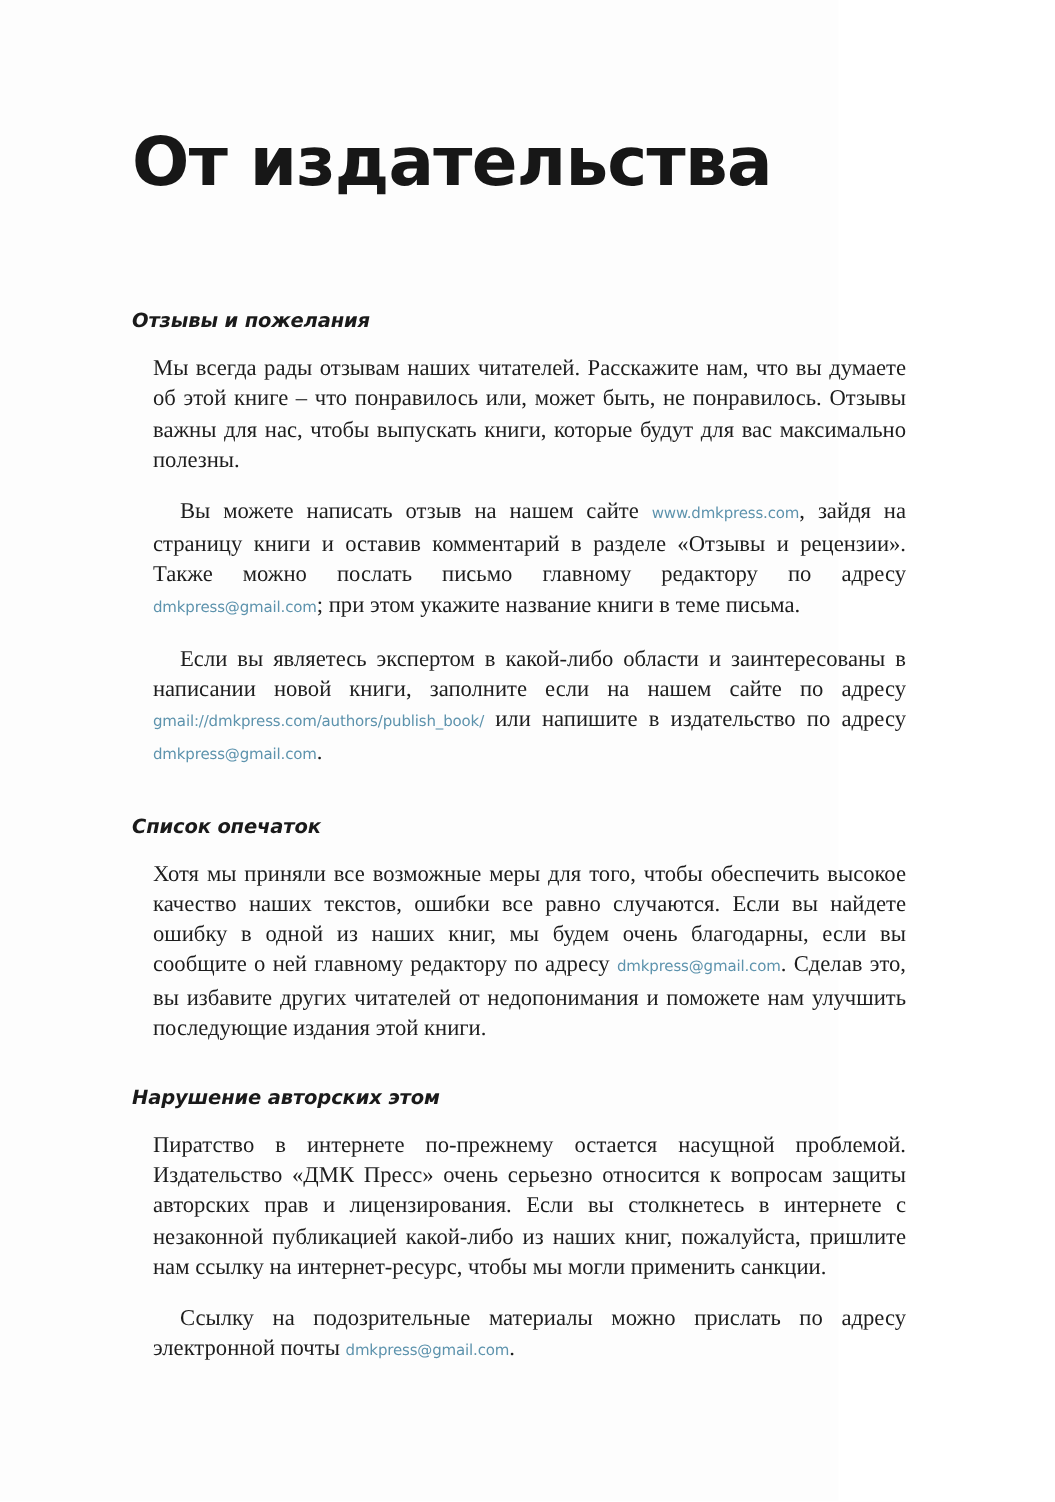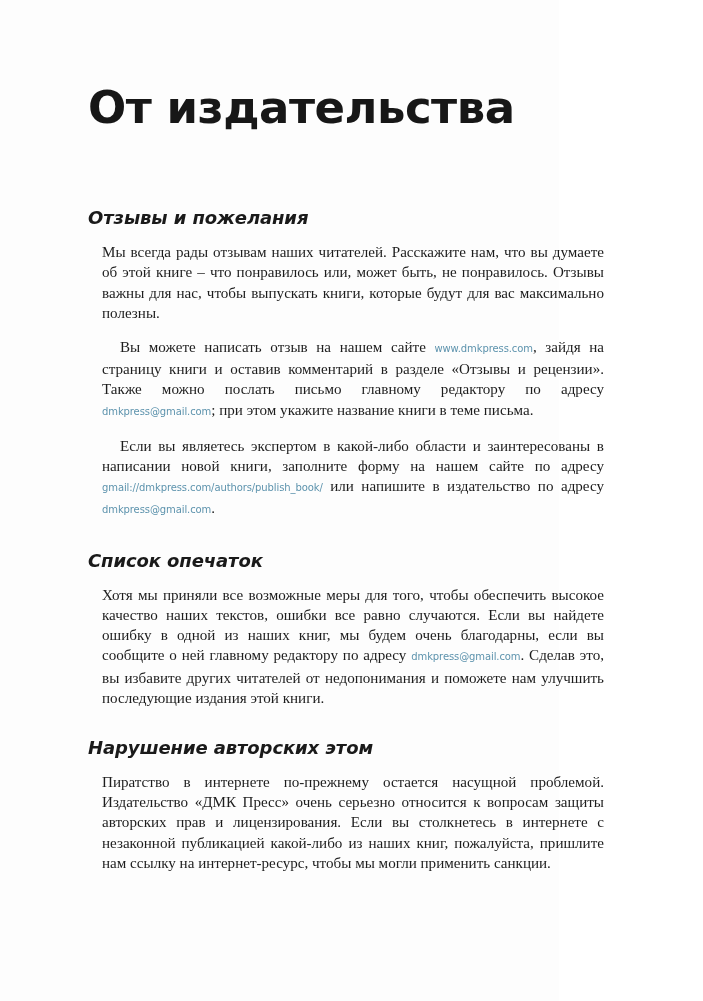--- a/index.html
+++ b/index.html
@@ -45,7 +45,7 @@
     font-family: "DejaVu Sans", "Liberation Sans", sans-serif;
     font-weight: bold;
     font-style: italic;
-    font-size: 18px;
+    font-size: 13px;
     color: #1a1a1a;
     margin: 0;
     letter-spacing: -0.1px;

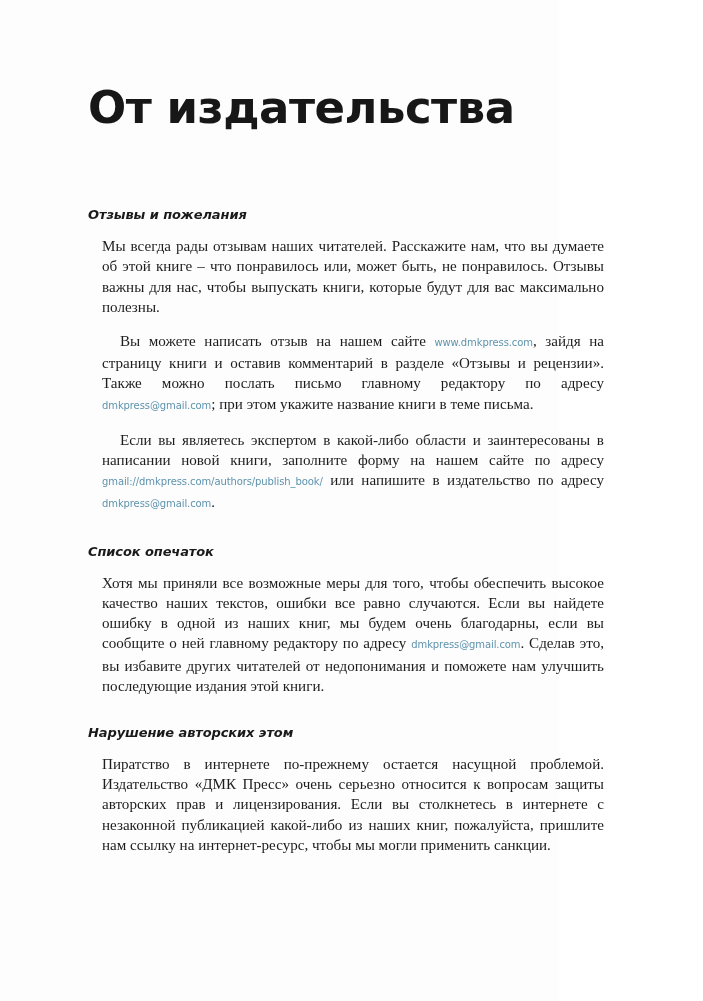--- a/index.html
+++ b/index.html
@@ -97,7 +97,7 @@
       </p>
 
       <p class="para indent">
-        <span>Если вы являетесь экспертом в какой-либо области и заинтересованы в написании новой книги, заполните форму на нашем сайте по адресу </span><a class="lnk" href="#">gmail://dmkpress.com/authors/publish_book/</a><span> или напишите в издательство по адресу </span><a class="lnk" href="#">dmkpress@gmail.com</a><span>.</span>
+        <span>Если вы являетесь экспертом в какой-либо области и заинтересованы в написании новой книги, заполните если на нашем сайте по адресу </span><a class="lnk" href="#">gmail://dmkpress.com/authors/publish_book/</a><span> или напишите в издательство по адресу </span><a class="lnk" href="#">dmkpress@gmail.com</a><span>.</span>
       </p>
     </div>
 

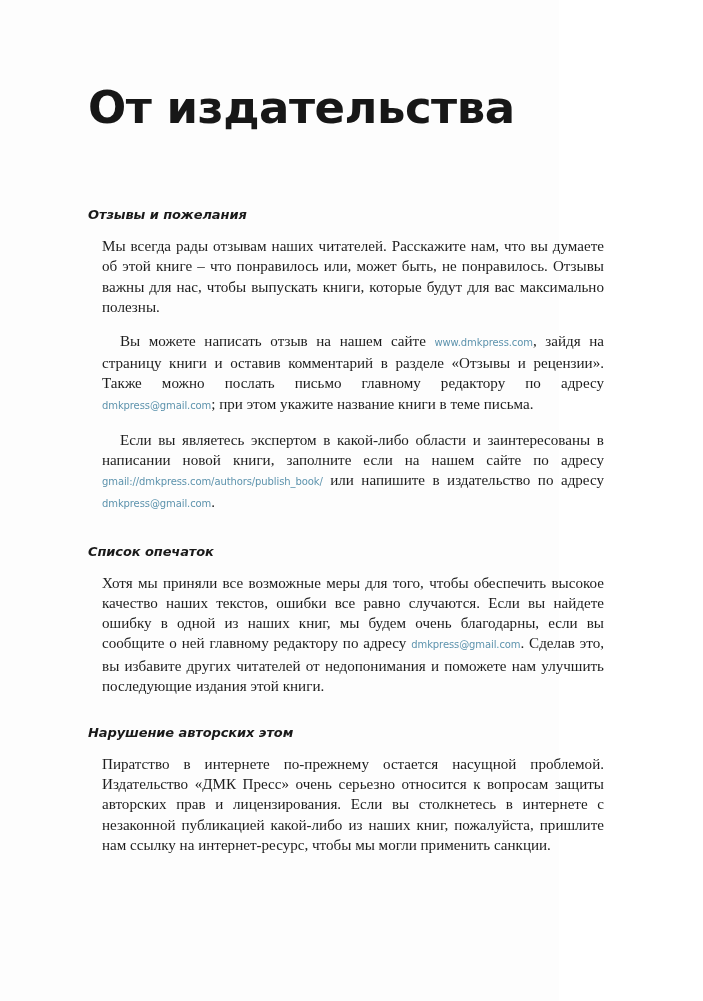--- a/index.html
+++ b/index.html
@@ -116,6 +116,9 @@
         <span>Пиратство в интернете по-прежнему остается насущной проблемой. Издательство «ДМК Пресс» очень серьезно относится к вопросам защиты авторских прав и лицензирования. Если вы столкнетесь в интернете с незаконной публикацией какой-либо из наших книг, пожалуйста, пришлите нам ссылку на интернет-ресурс, чтобы мы могли применить санкции.</span>
       </p>
 
+      <p class="para indent">
+        <span>Ссылку на подозрительные материалы можно прислать по адресу электронной почты </span><a class="lnk" href="#">dmkpress@gmail.com</a><span>.</span>
+      </p>
 
     </div>
 

